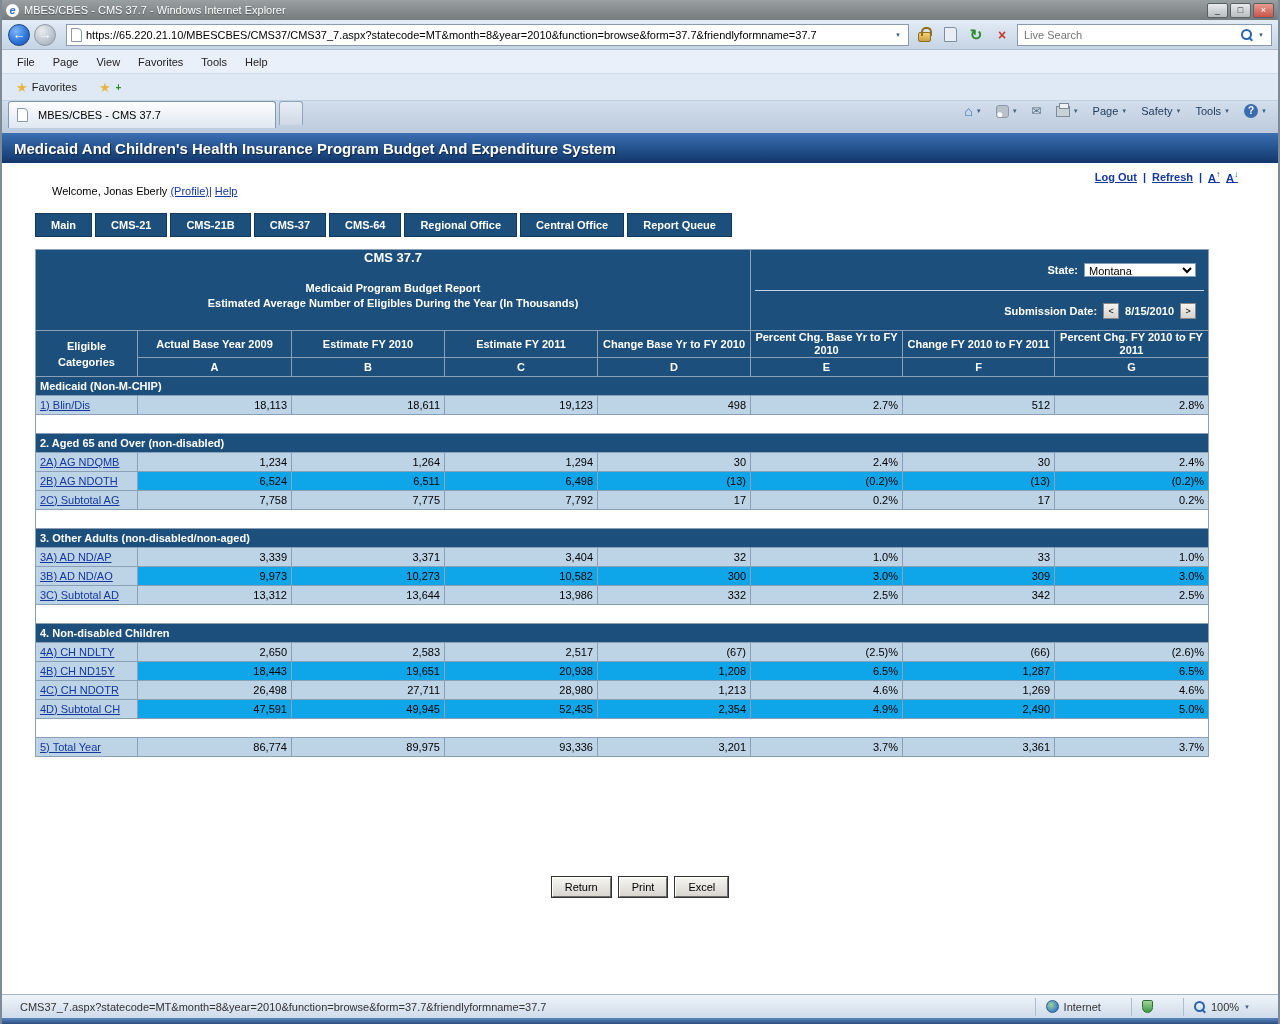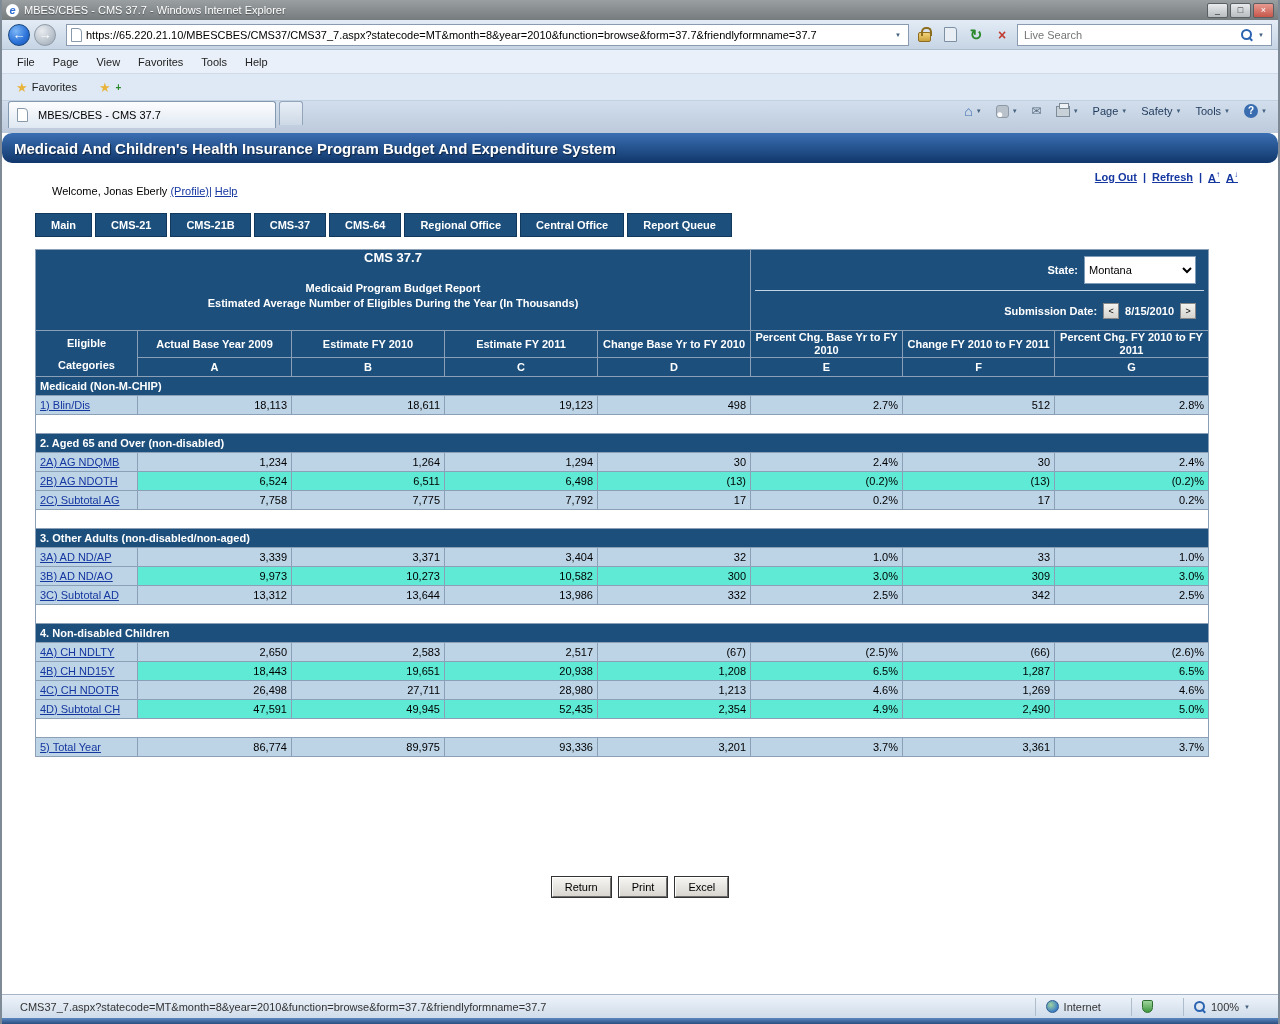--- a/index.html
+++ b/index.html
@@ -76,7 +76,7 @@
 
   
   .banner { height: 30px; background: linear-gradient(#3b6fb3, #10376b); color: #fff; font-size: 15px; font-weight: bold;
-            display: flex; align-items: center; padding: 0 12px; text-shadow: 1px 1px 1px rgba(0,0,0,.5); border-radius: 10px; }
+            display: flex; align-items: center; padding: 0 12px; text-shadow: 1px 1px 1px rgba(0,0,0,.5); }
 
   
   .content { flex: 1; background: #fff; overflow: hidden; }

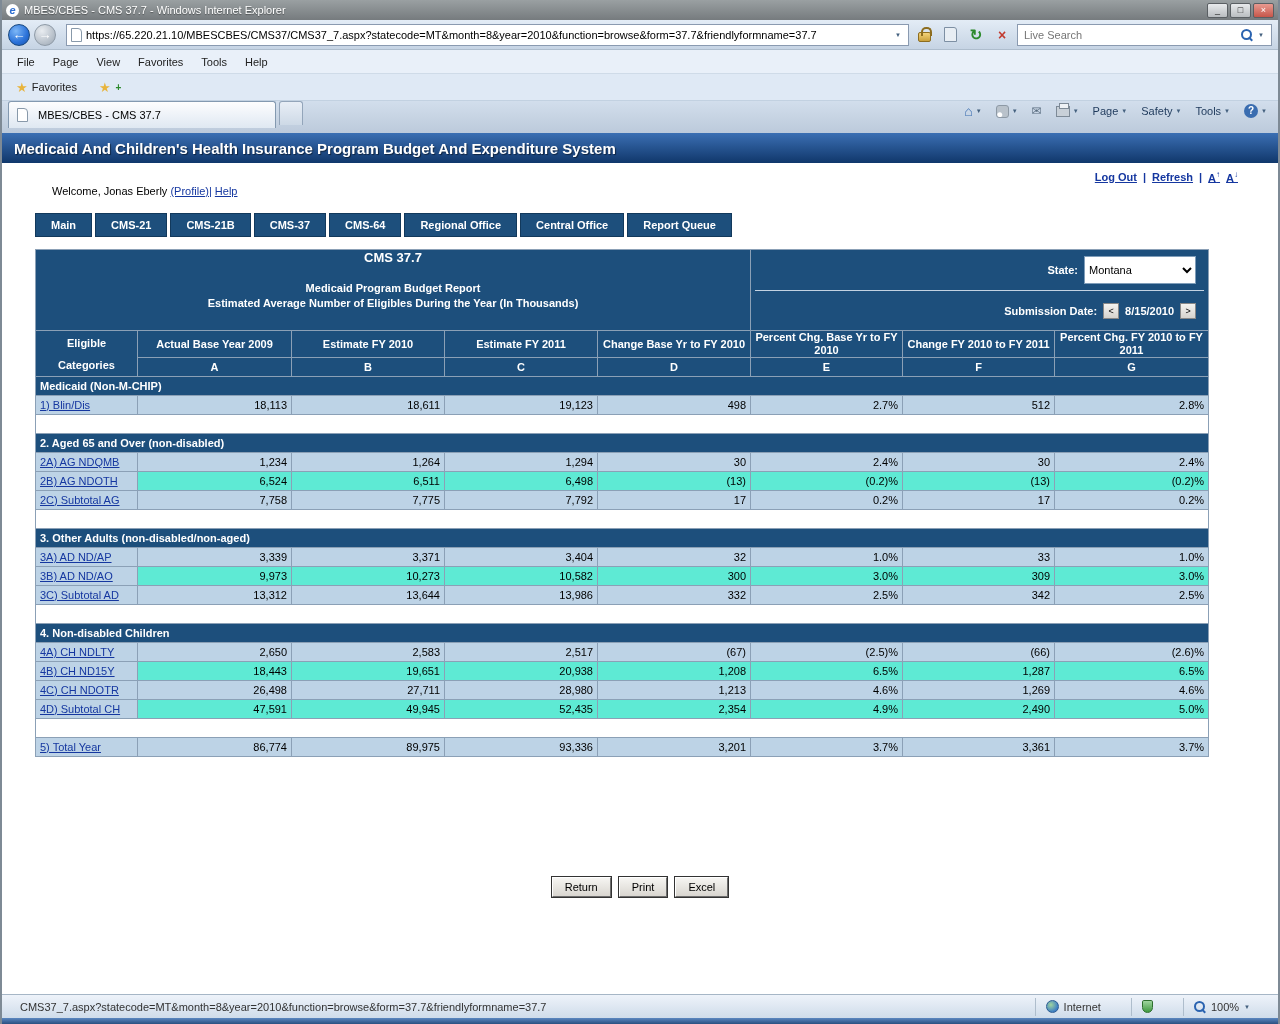--- a/index.html
+++ b/index.html
@@ -101,7 +101,7 @@
   .title-right { padding: 0; vertical-align: top; height: 80px; }
   .half { height: 40px; display: flex; align-items: center; justify-content: flex-end; gap: 6px; padding-right: 8px; color: #fff; font-weight: bold; }
   .half + .half { border-top: 1px solid #c3d2e2; }
-  .state-select { width: 112px; height: 28px; font-size: 11px; font-family: "Liberation Sans", sans-serif;
+  .state-select { width: 112px; height: 14px; font-size: 11px; font-family: "Liberation Sans", sans-serif;
                   border: 1px solid #7f9db9; background: #fff; }
   .mini { width: 16px; height: 16px; font-size: 9px; line-height: 12px; border: 1px solid #888;
           background: linear-gradient(#f4f3f0, #d6d3ce); }

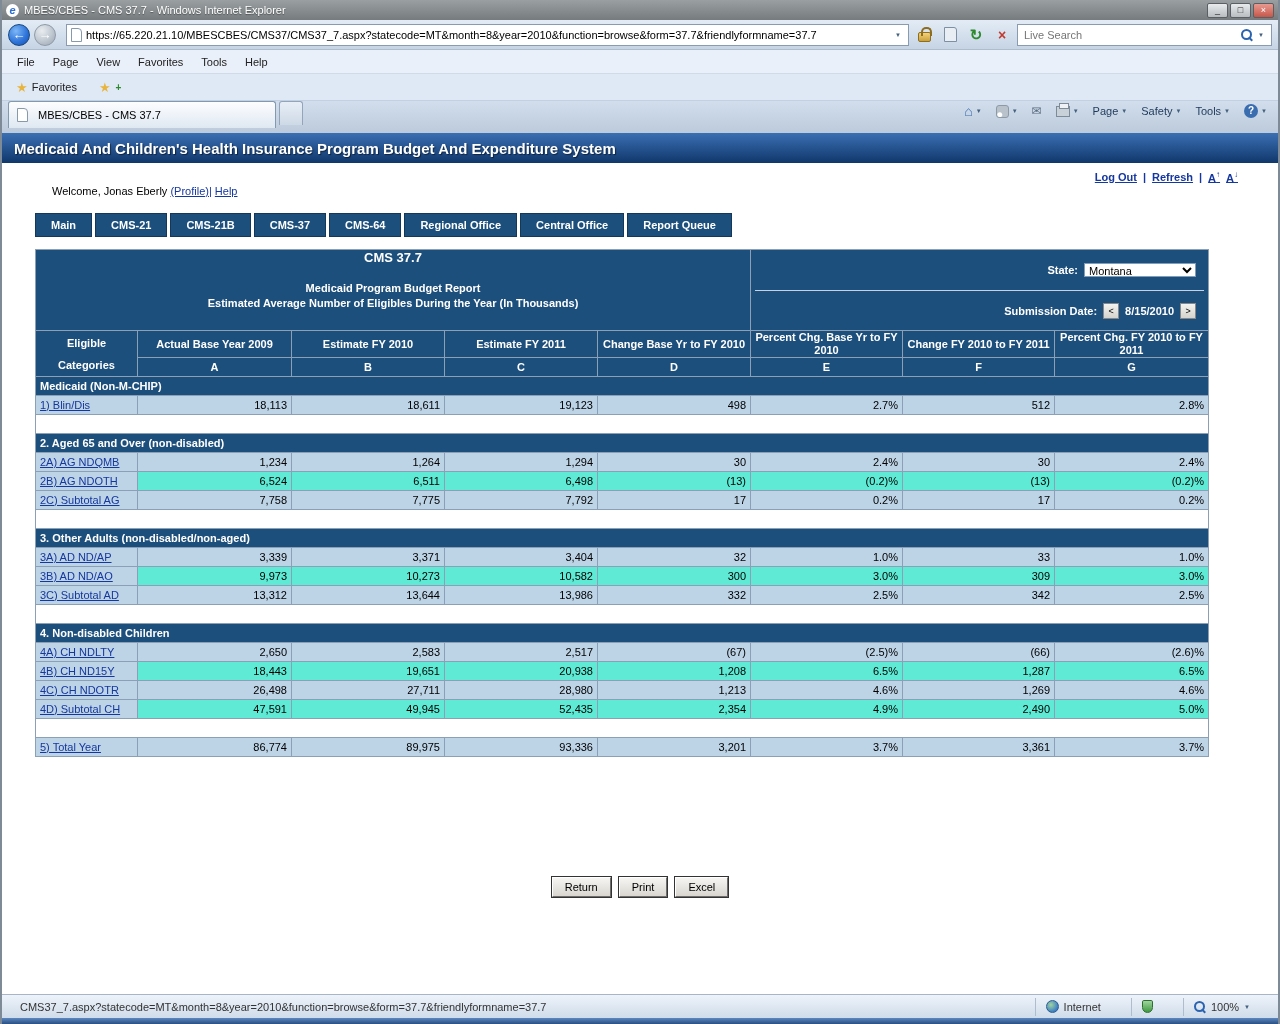--- a/index.html
+++ b/index.html
@@ -106,7 +106,7 @@
   .mini { width: 16px; height: 16px; font-size: 9px; line-height: 12px; border: 1px solid #888;
           background: linear-gradient(#f4f3f0, #d6d3ce); }
   .col-hdr { text-align: center; white-space: normal !important; height: 36px; vertical-align: middle; line-height: 13px; }
-  .cat-hdr { text-align: center; white-space: normal !important; vertical-align: middle; line-height: 22px; }
+  .cat-hdr { text-align: center; white-space: normal !important; vertical-align: middle; line-height: 16px; }
   .letter { text-align: center; height: 17px; }
   .section-row td { background: #1d4f7c; color: #fff; font-weight: bold; height: 18px; }
   .blank-row td { background: #fff; height: 17px; }

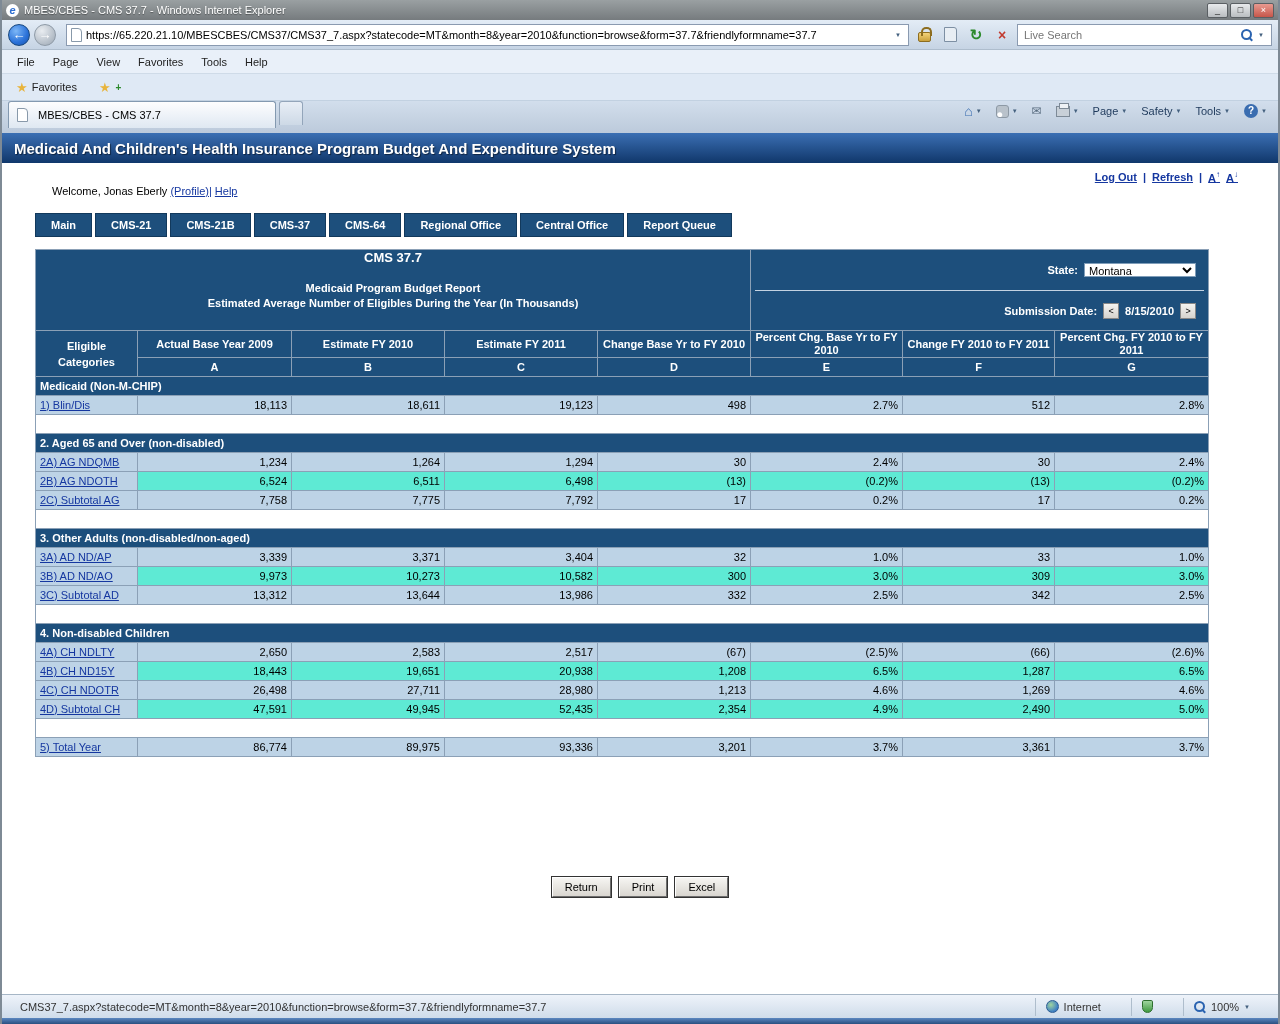--- a/index.html
+++ b/index.html
@@ -115,7 +115,7 @@
   .num { text-align: right; color: #000; }
   .data-row td { height: 21px; }
   .data-row.shade .num { background: #bdd3e6; }
-  .data-row.plain .num { background: #5eead4; }
+  .data-row.plain .num { background: #0ea5e9; }
 
   
   .footer-row { text-align: center; margin-top: 120px; }

